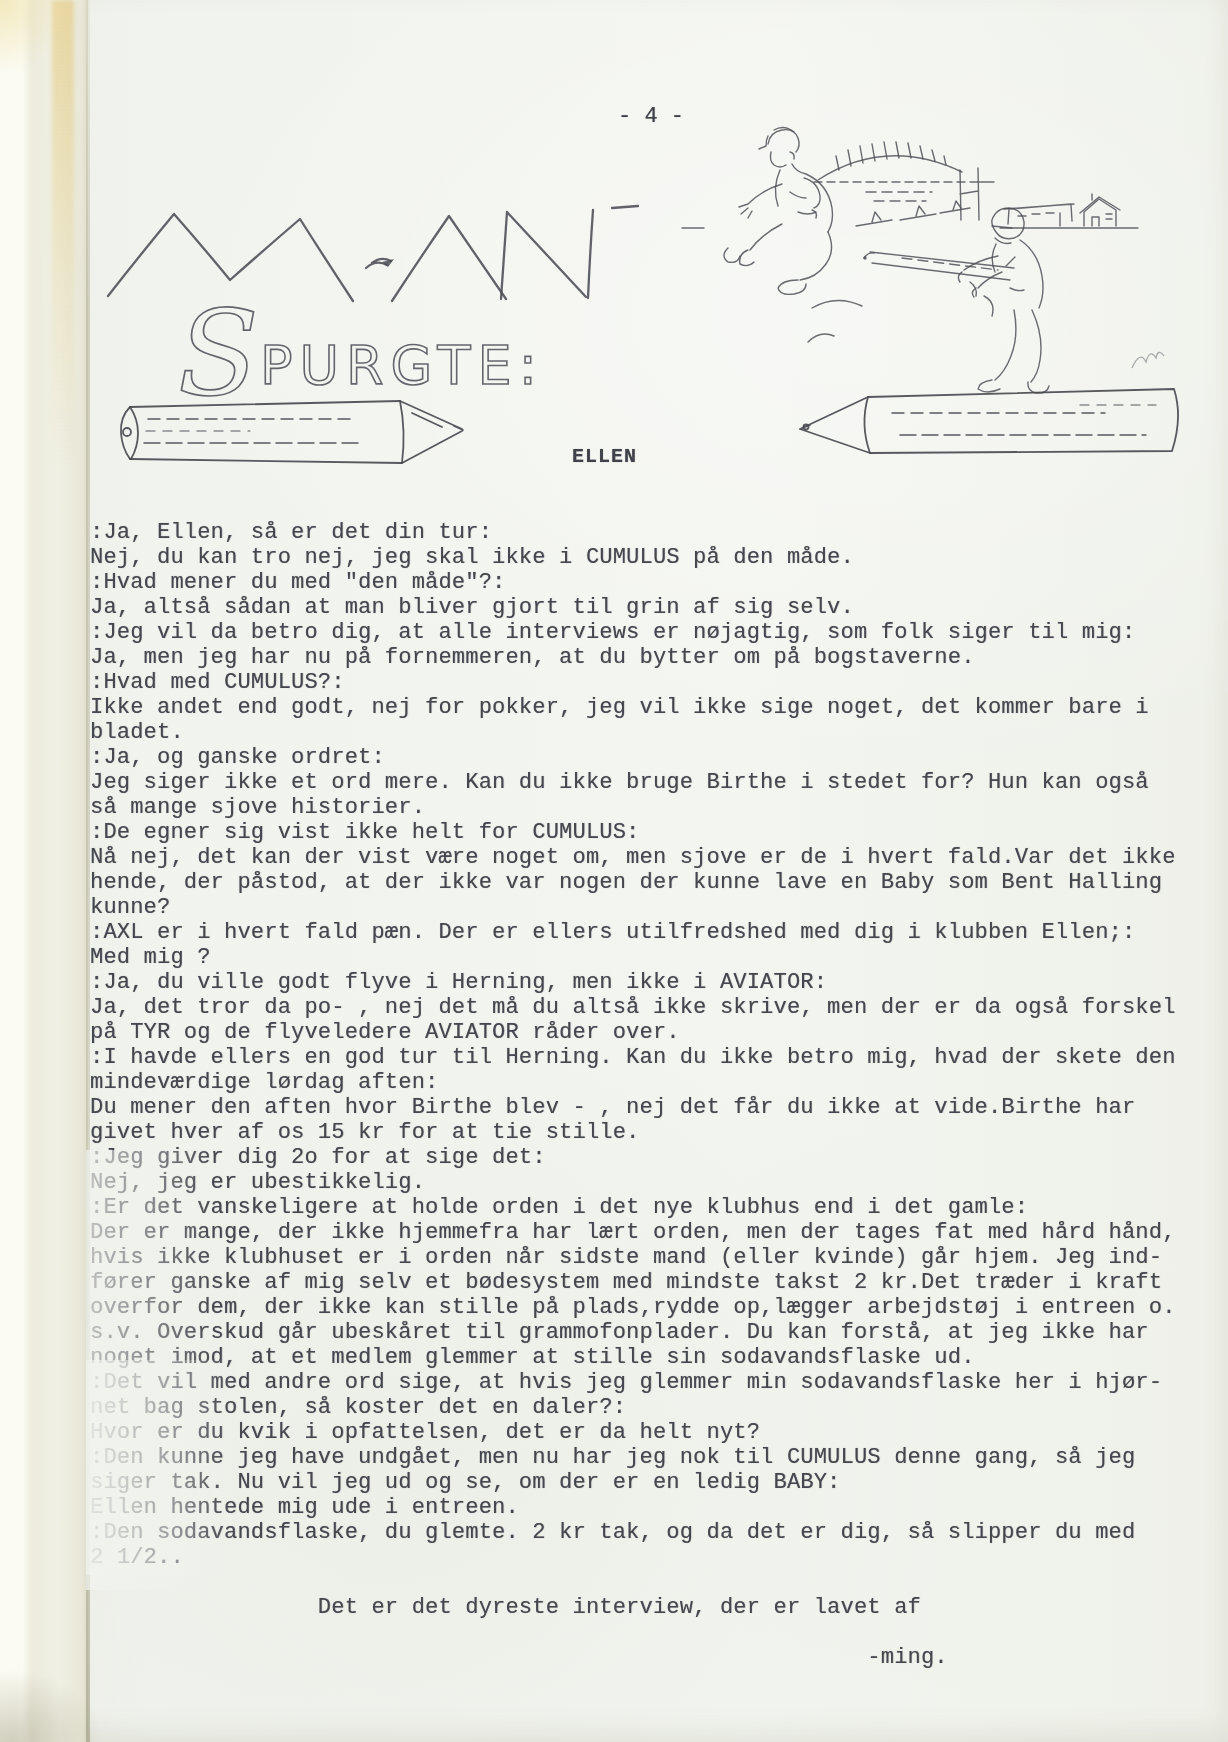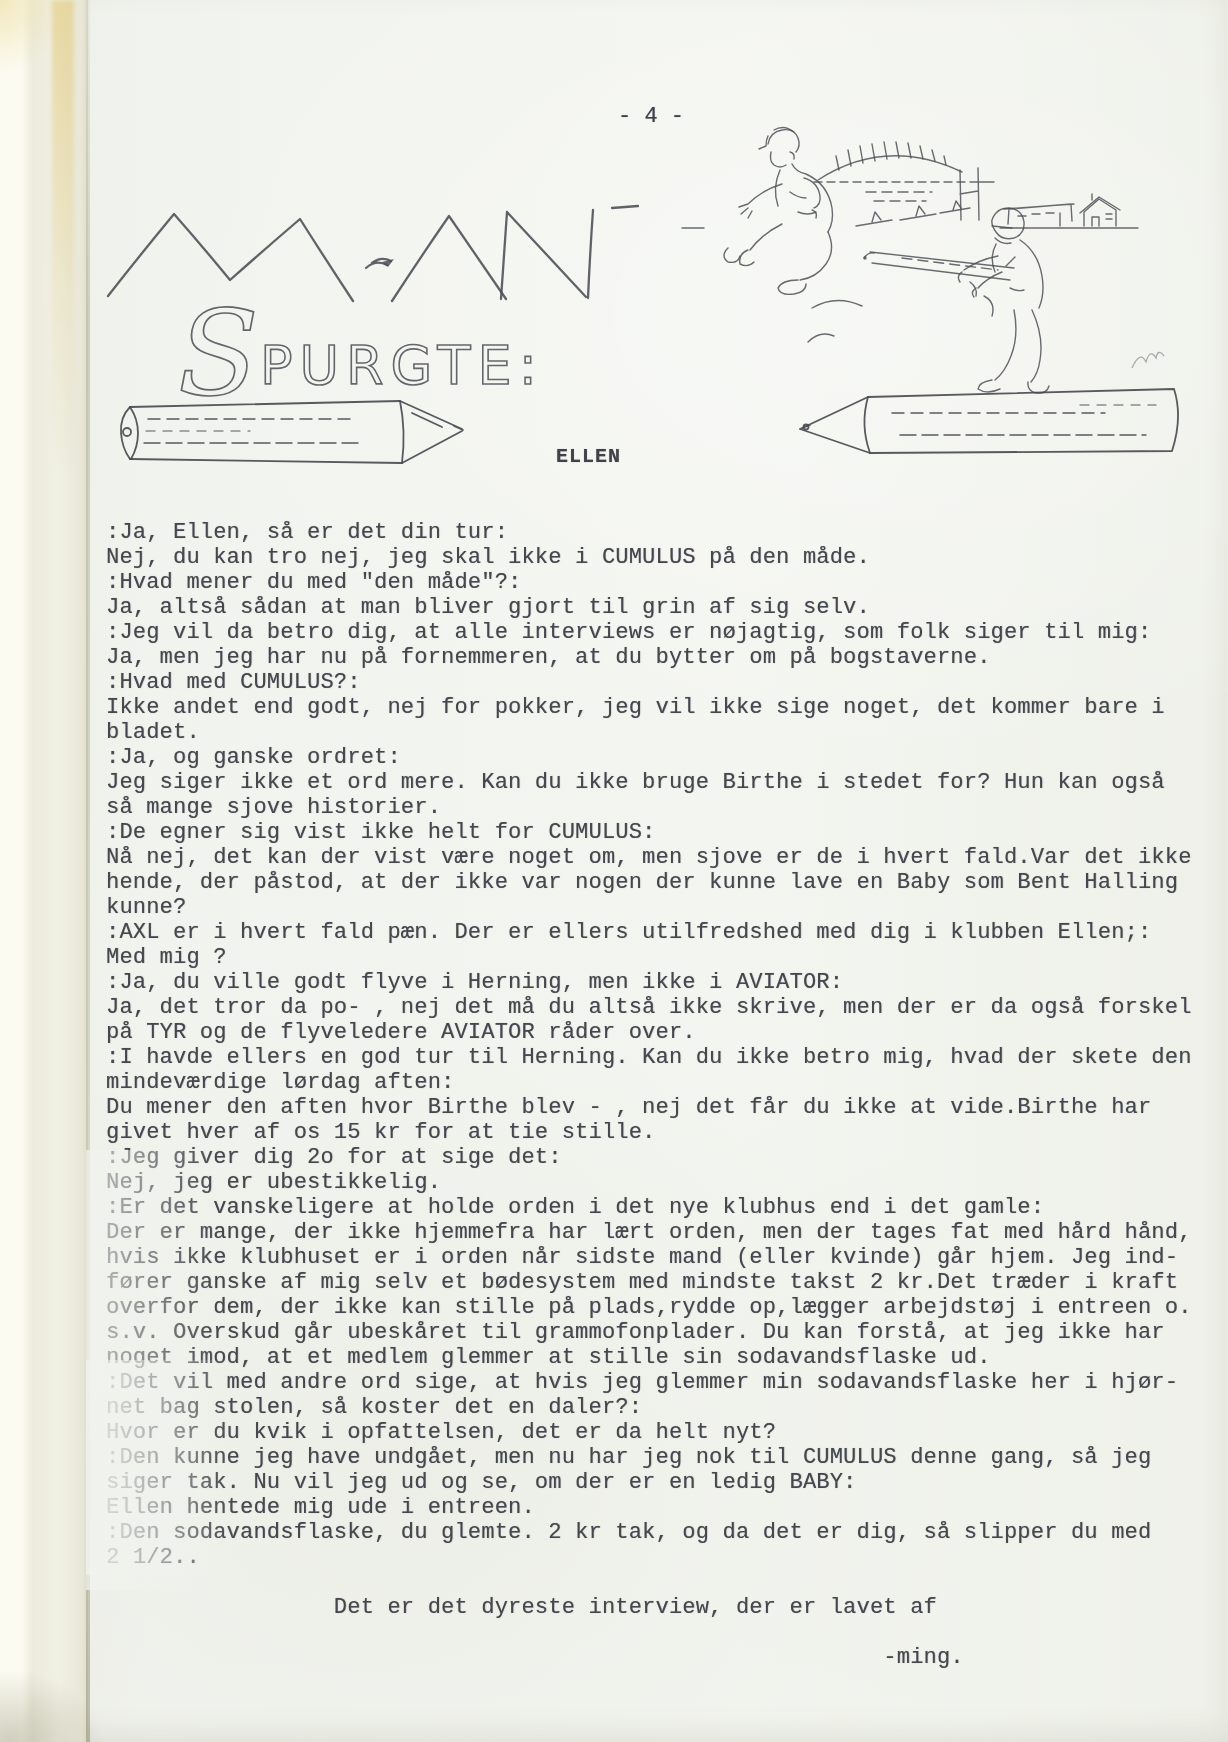--- a/index.html
+++ b/index.html
@@ -43,7 +43,7 @@
   .pencils .sh3{stroke-dasharray:9 8;stroke-width:1.2;}
   .scribble{left:1126px;top:338px;}
   .scribble path{stroke:#6a6c72;fill:none;stroke-width:1.3;opacity:.55;}
-  .heading{left:556px;top:446px;font-weight:700;font-size:20px;line-height:22px;
+  .heading{left:572px;top:446px;font-weight:700;font-size:20px;line-height:22px;
     letter-spacing:1px;color:#3f4249;text-shadow:0 0 1px rgba(63,66,73,.55);filter:blur(.2px);text-align:center;}
   .text-block{left:106px;top:520px;font-size:22px;line-height:25px;letter-spacing:.2px;
     color:#45474e;white-space:pre;text-shadow:.4px .4px .8px rgba(69,71,82,.5);filter:blur(.22px);}

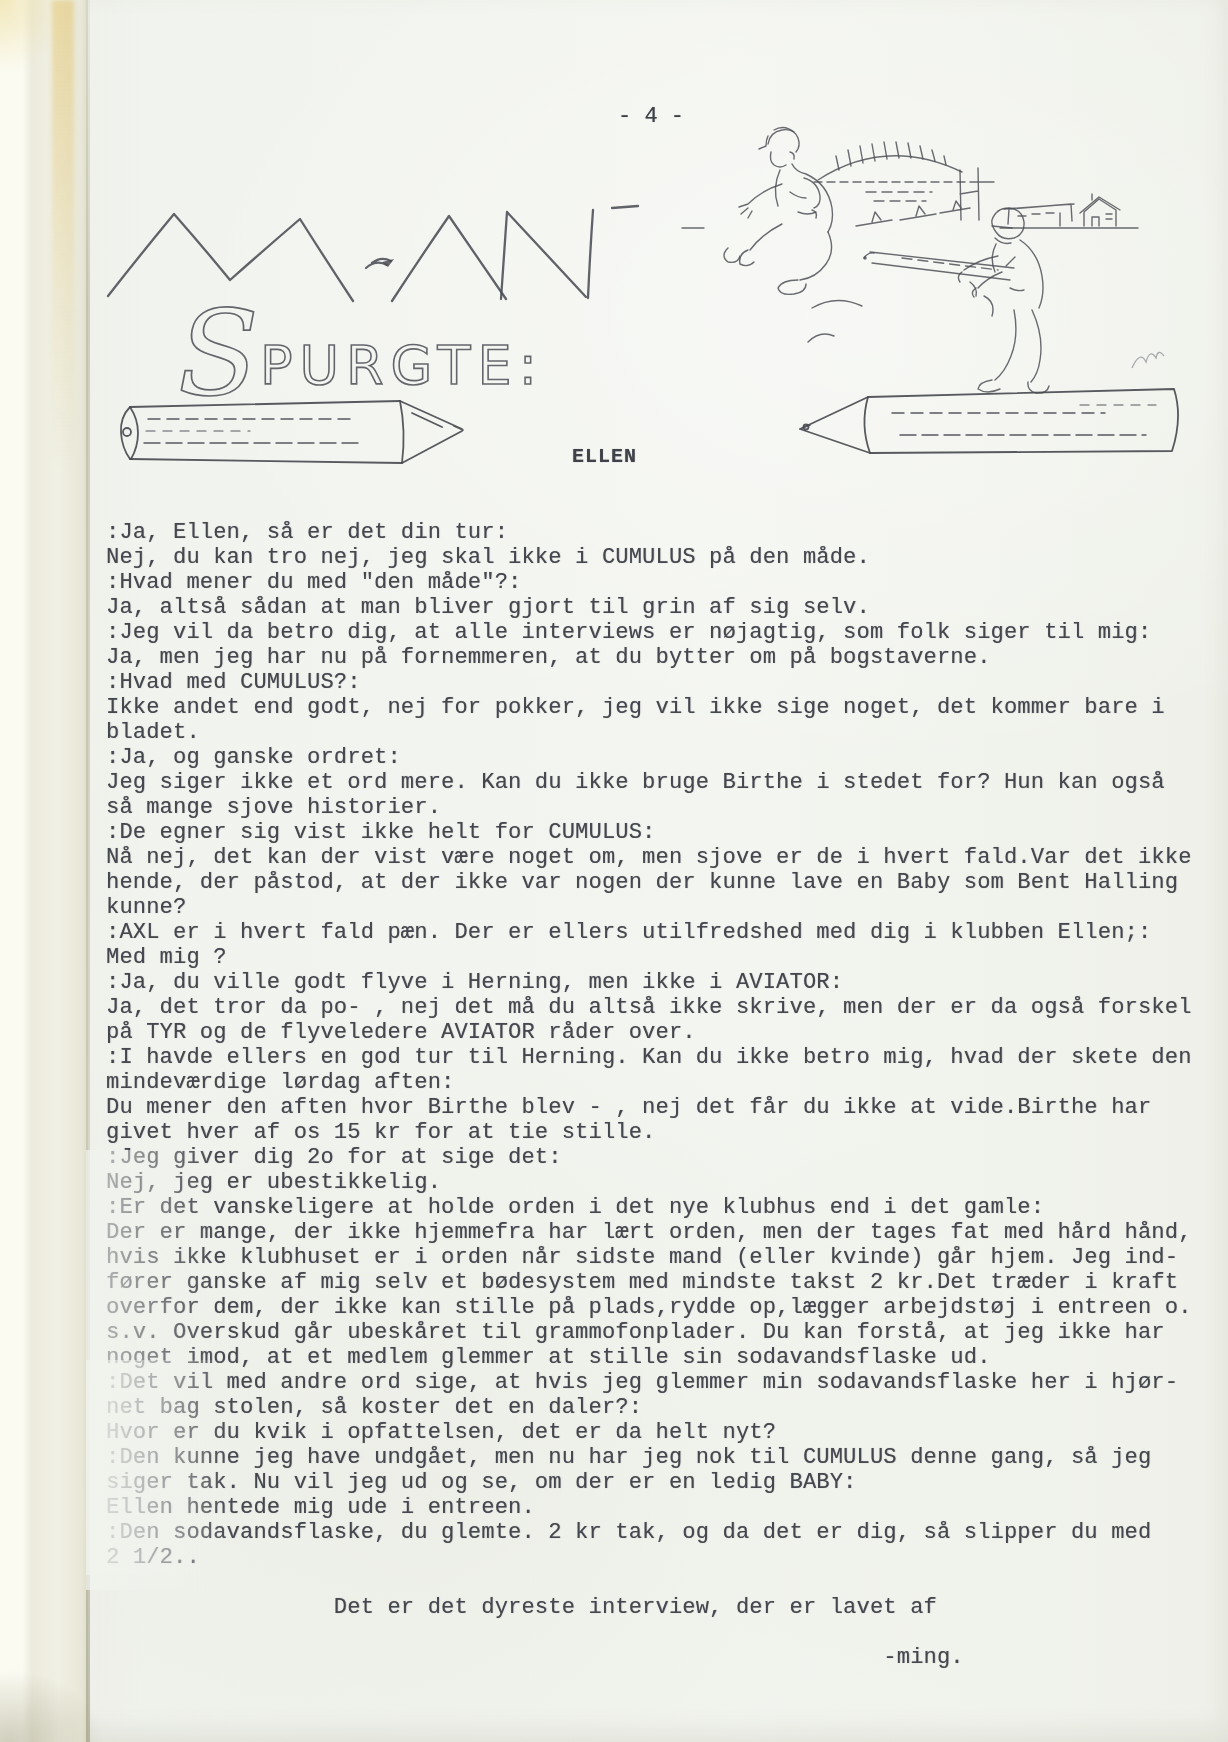--- a/index.html
+++ b/index.html
@@ -45,7 +45,7 @@
   .scribble path{stroke:#6a6c72;fill:none;stroke-width:1.3;opacity:.55;}
   .heading{left:572px;top:446px;font-weight:700;font-size:20px;line-height:22px;
     letter-spacing:1px;color:#3f4249;text-shadow:0 0 1px rgba(63,66,73,.55);filter:blur(.2px);text-align:center;}
-  .text-block{left:106px;top:520px;font-size:22px;line-height:25px;letter-spacing:.2px;
+  .text-block{left:90px;top:520px;font-size:22px;line-height:25px;letter-spacing:.2px;
     color:#45474e;white-space:pre;text-shadow:.4px .4px .8px rgba(69,71,82,.5);filter:blur(.22px);}
   .text-block div{min-height:25px;}
   .fade-a{left:86px;top:1150px;width:130px;height:440px;

